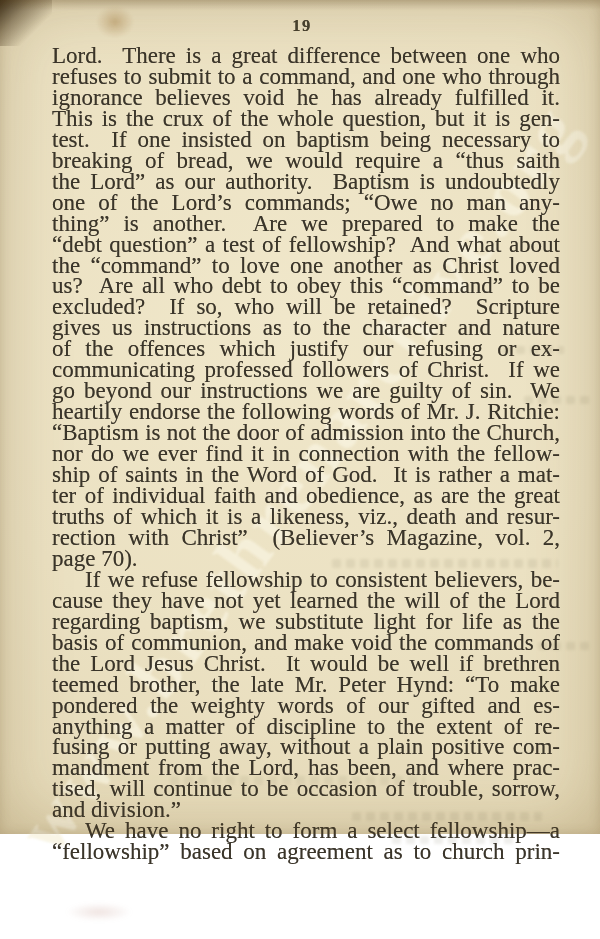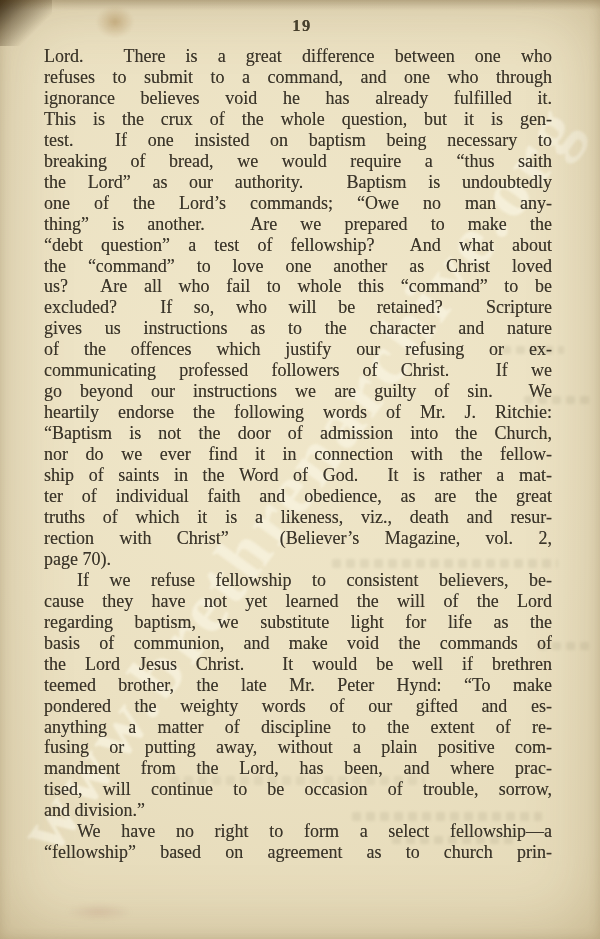--- a/index.html
+++ b/index.html
@@ -9,7 +9,7 @@
     overflow:hidden;
   }
   .paper {
-    position:relative; width:600px; height:939px;
+    position:relative; width:600px; height:834px;
     background:
       radial-gradient(ellipse 130% 90% at 48% 38%, #f0e7ca 0%, #ebe1c2 45%, #e6dbba 70%, #ddd0aa 92%, #d3c49c 100%);
   }

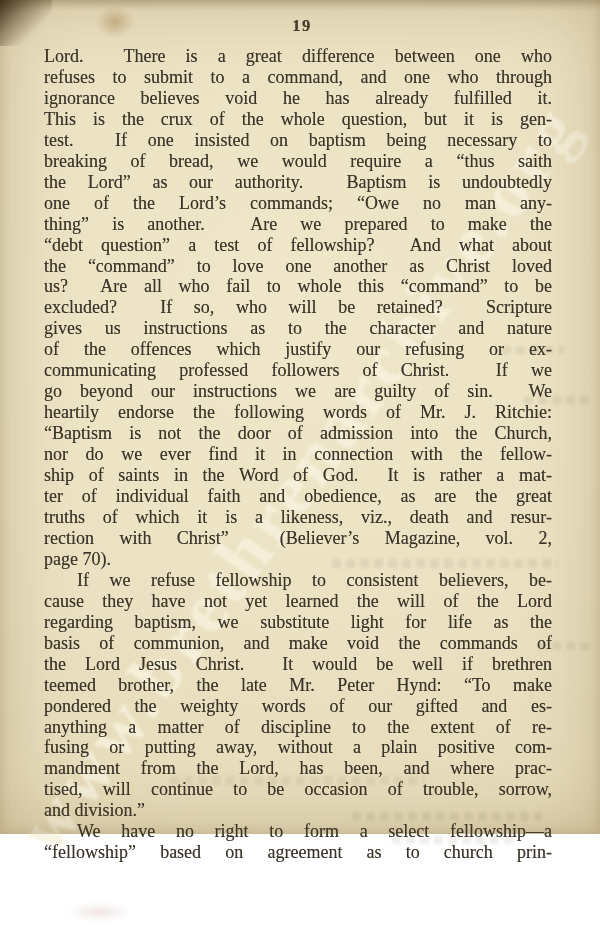--- a/index.html
+++ b/index.html
@@ -61,8 +61,8 @@
     text-shadow:0 0 .4px rgba(60,52,38,.7);
   }
   .text-block {
-    position:absolute; left:44px; top:46px; width:508px; z-index:5;
-    font-size:18px; color:#3a352a;
+    position:absolute; left:52px; top:46px; width:508px; z-index:5;
+    font-size:23px; color:#3a352a;
     text-shadow:0 0 .5px rgba(58,50,38,.55);
   }
   .line {

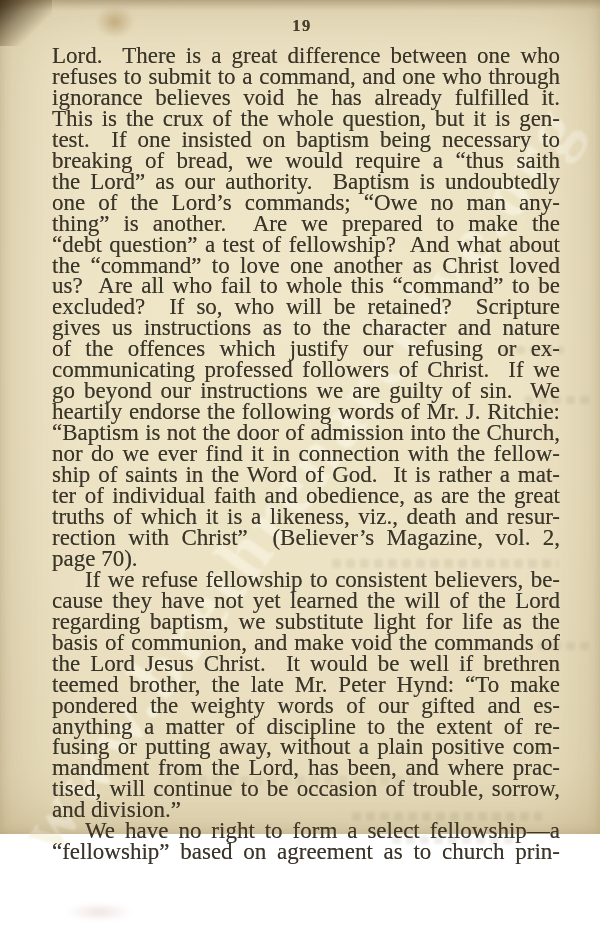--- a/index.html
+++ b/index.html
@@ -102,7 +102,7 @@
       <div class="line">thing” is another.  Are we prepared to make the</div>
       <div class="line">“debt question” a test of fellowship?  And what about</div>
       <div class="line">the “command” to love one another as Christ loved</div>
-      <div class="line">us?  Are all who fail to whole this “command” to be</div>
+      <div class="line">us?  Are all who debt to obey this “command” to be</div>
       <div class="line">excluded?  If so, who will be retained?  Scripture</div>
       <div class="line">gives us instructions as to the character and nature</div>
       <div class="line">of the offences which justify our refusing or ex-</div>

